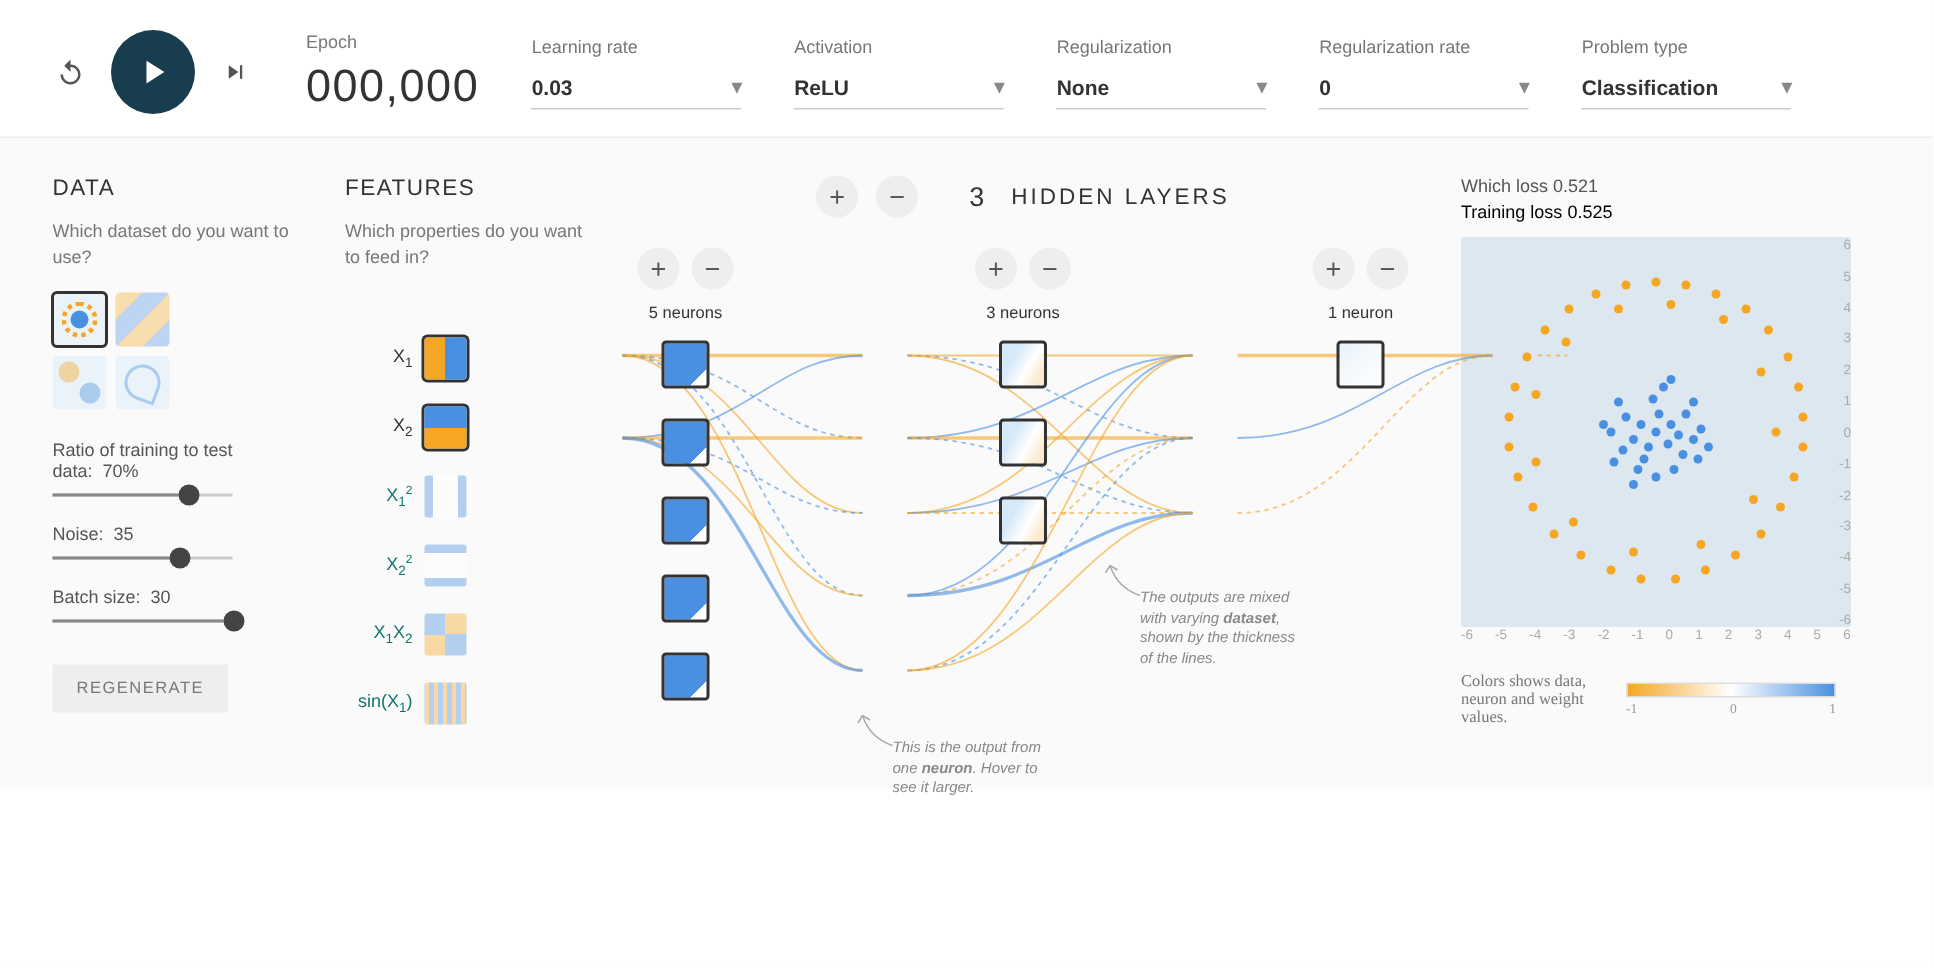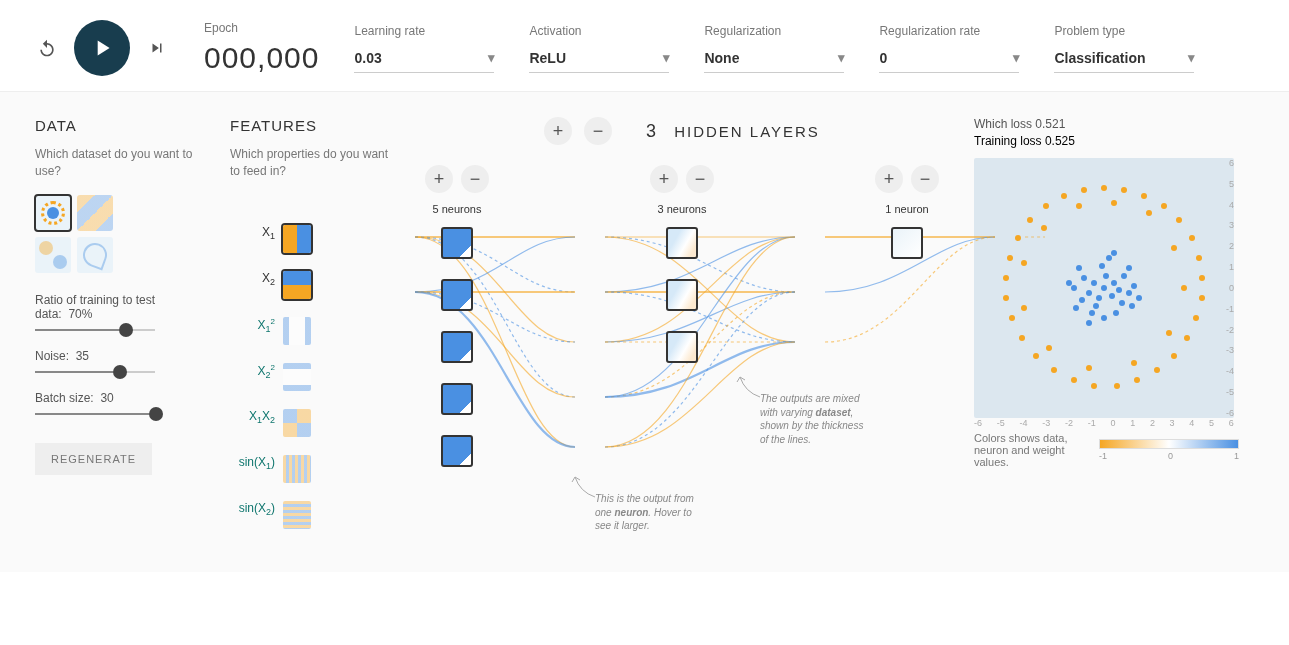--- a/index.html
+++ b/index.html
@@ -45,7 +45,7 @@
 .regen-btn { background: #eee; color: #777; font-size: 11px; letter-spacing: 1px; padding: 10px 16px; border: none; cursor: pointer; margin-top: 10px; }
 
 
-.feature-row { display: flex; gap: 8px; margin-bottom: 18px; }
+.feature-row { display: flex; align-items: center; gap: 8px; margin-bottom: 18px; }
 .feat-label { width: 45px; text-align: right; font-size: 12px; color: #0f766e; }
 .feat-label.active { color: #333; }
 .feat-thumb { width: 28px; height: 28px; border-radius: 2px; cursor: pointer; }

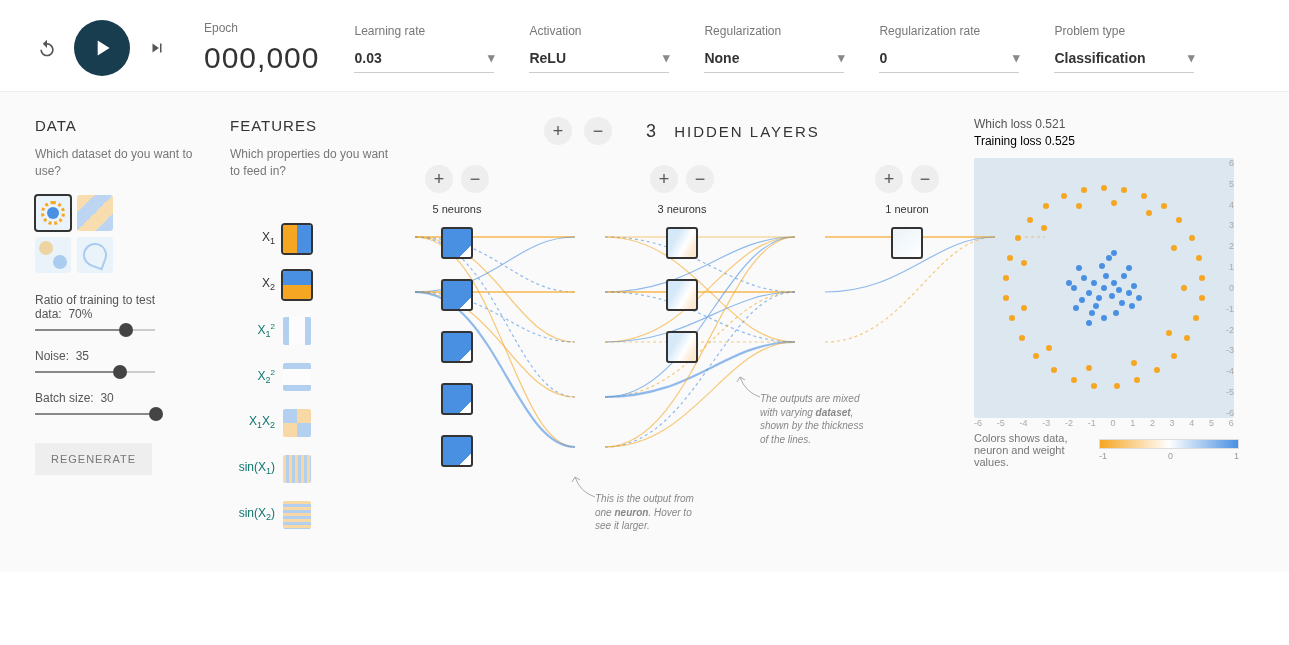--- a/index.html
+++ b/index.html
@@ -92,7 +92,7 @@
 .ax-tick { font-size: 9px; color: #aaa; }
 .points { position: absolute; inset: 0; }
 
-.legend-box { display: flex; align-items: center; gap: 15px; margin-top: 14px; font-size: 11px; color: #777; }
+.legend-box { display: flex; align-items: center; margin-top: 30px; font-size: 11px; color: #777; font-family: Liberation Serif, serif; }
 .gradient-bar { width: 140px; height: 10px; background: linear-gradient(90deg,#f5a623,#fff,#4a90e2); border: 1px solid #ddd; position: relative; }
 .gticks { display:flex; justify-content:space-between; font-size:9px; color:#999; margin-top:2px; }
 

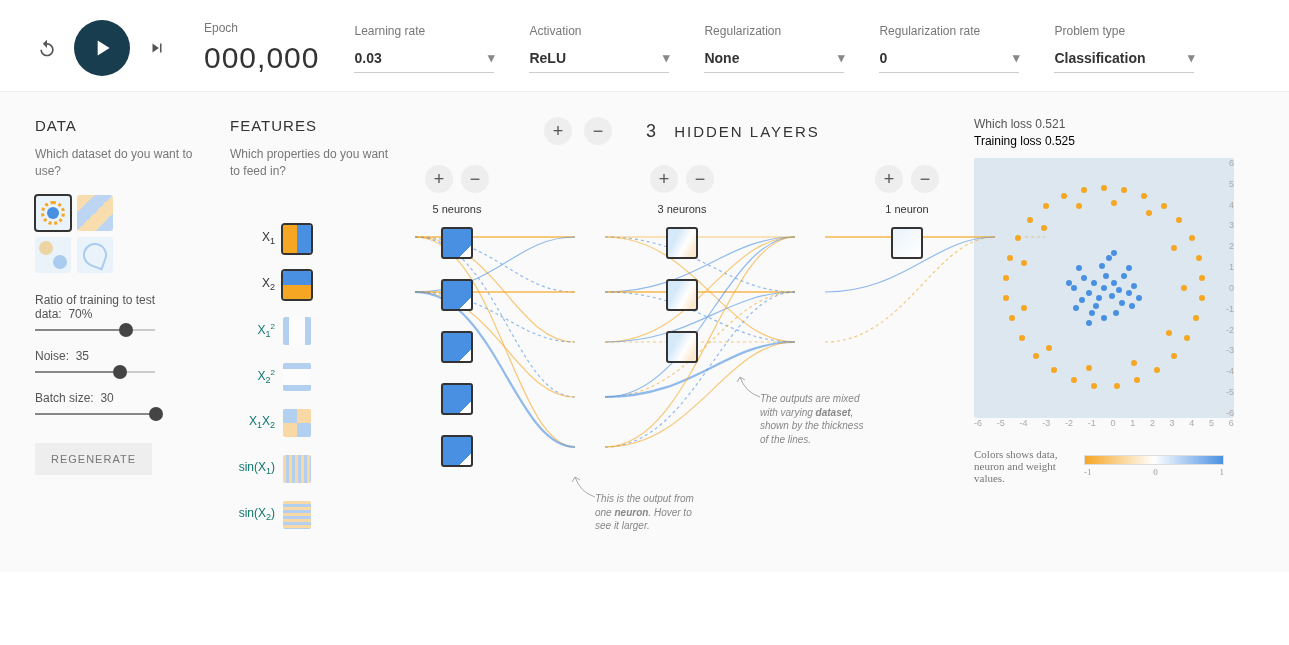--- a/index.html
+++ b/index.html
@@ -239,10 +239,6 @@
     <div class="feature-row">
       <span class="feat-label">sin(X<sub>1</sub>)</span>
       <div class="feat-thumb t-sin1"></div>
-    </div>
-    <div class="feature-row">
-      <span class="feat-label">sin(X<sub>2</sub>)</span>
-      <div class="feat-thumb t-sin2"></div>
     </div>
   </div>
 

